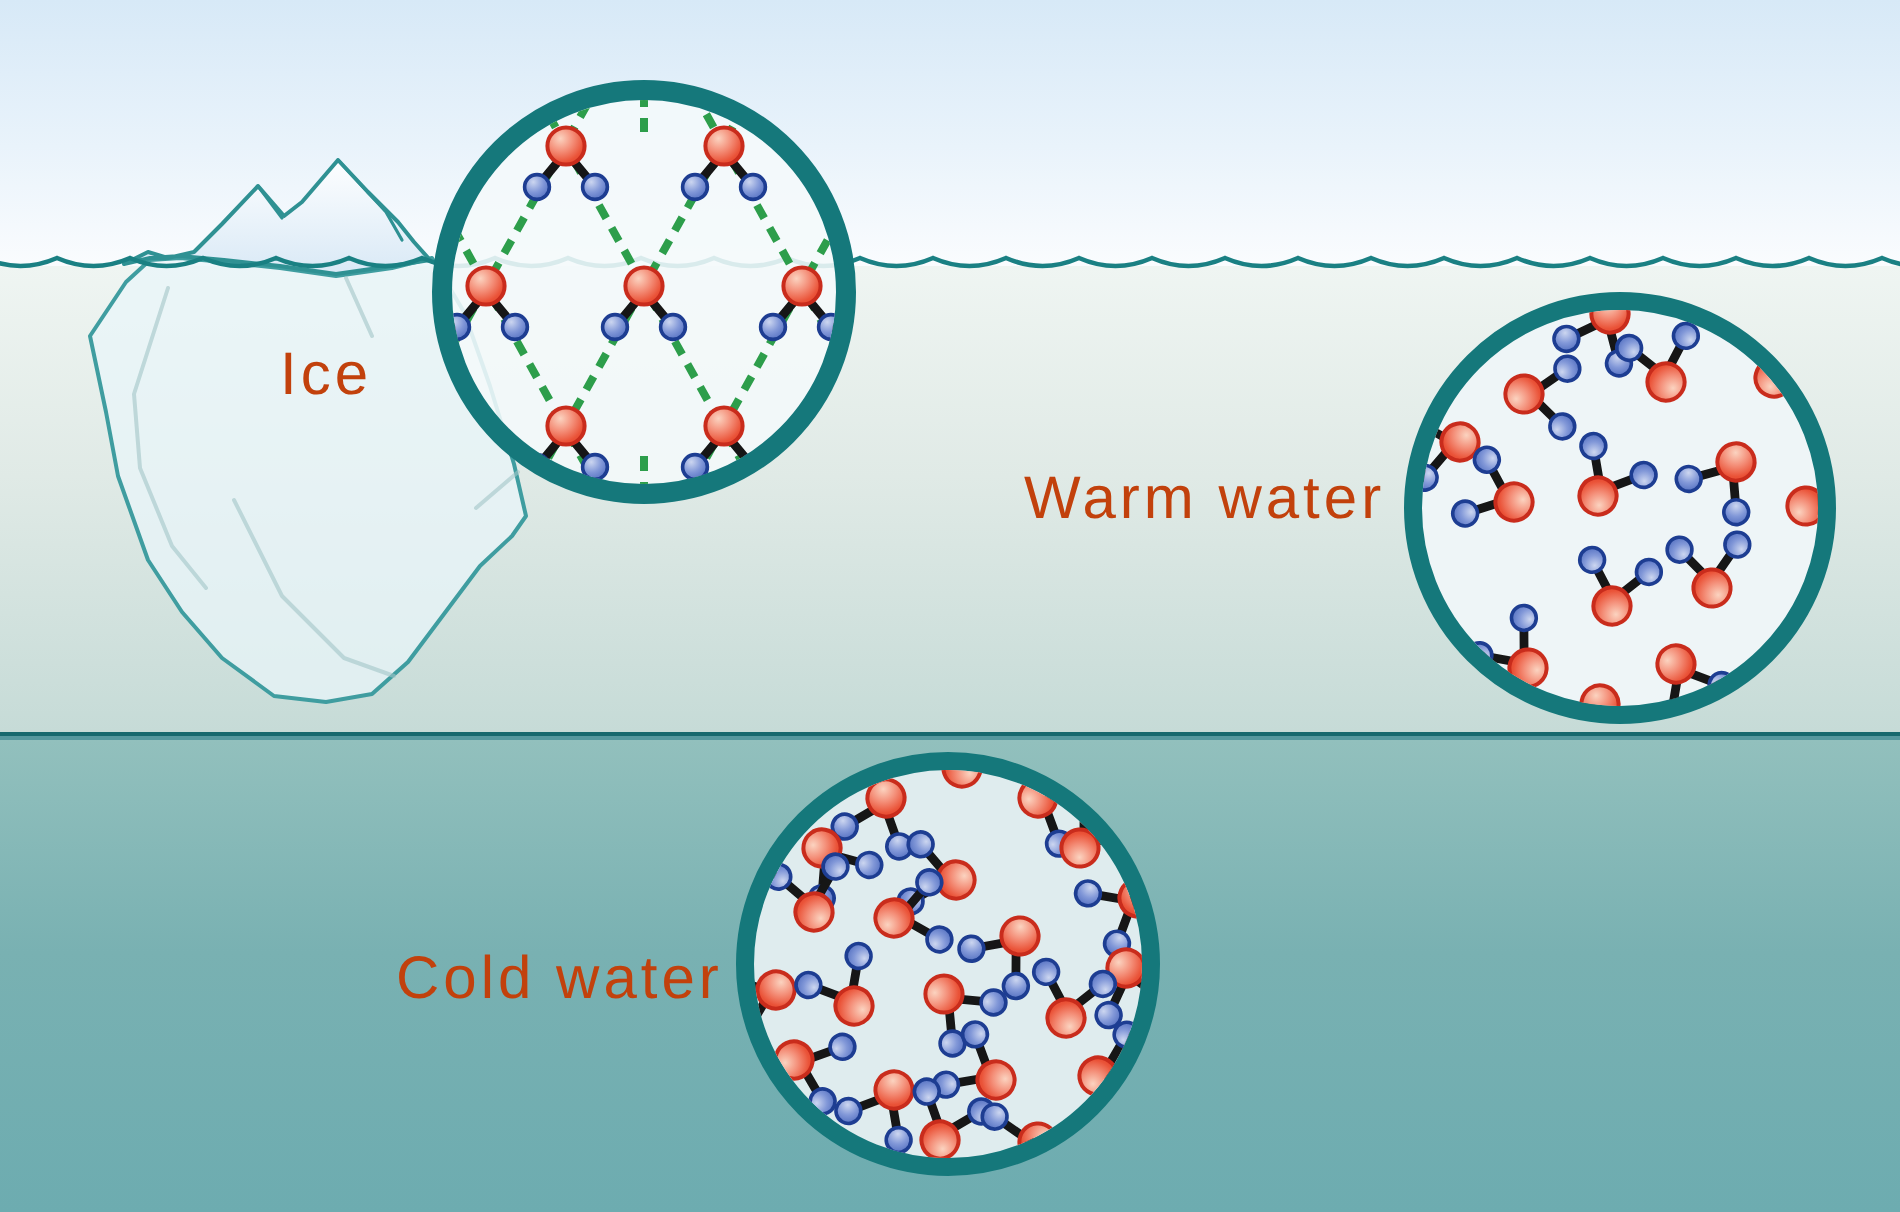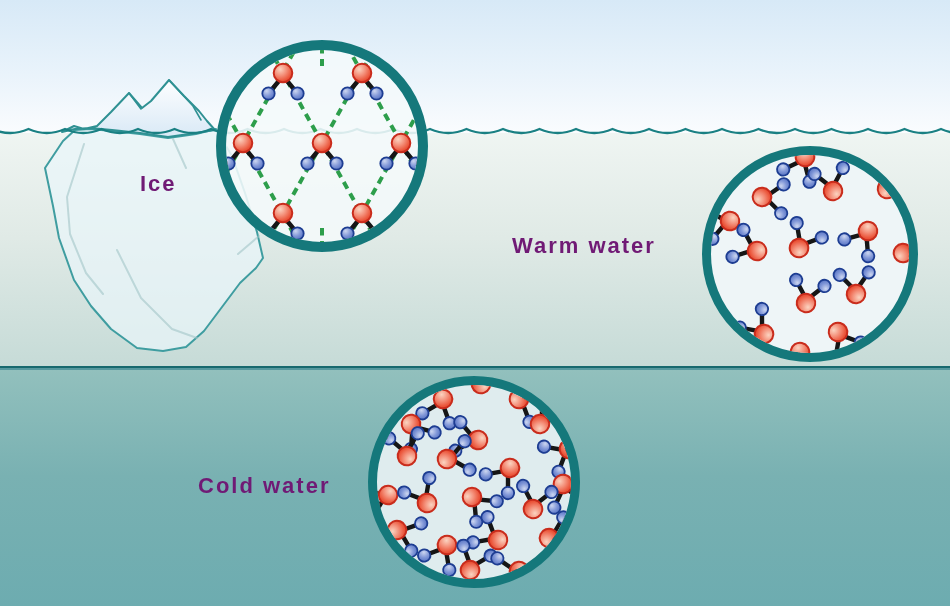--- a/index.html
+++ b/index.html
@@ -14,8 +14,8 @@
   .lower-water{top:370px;height:236px;background:linear-gradient(180deg,#92c0bd 0%,#79b1b2 45%,#6dacb0 100%);}
   svg.scene{position:absolute;left:0;top:0;}
   .label{
-    position:absolute;color:#701a75;font-size:22px;letter-spacing:2px;
-    font-weight:700;white-space:nowrap;
+    position:absolute;color:#c2410c;font-size:30px;letter-spacing:2px;
+    font-weight:400;white-space:nowrap;
   }
   .label-ice{left:140px;top:171px;}
   .label-warm{left:512px;top:233px;}

